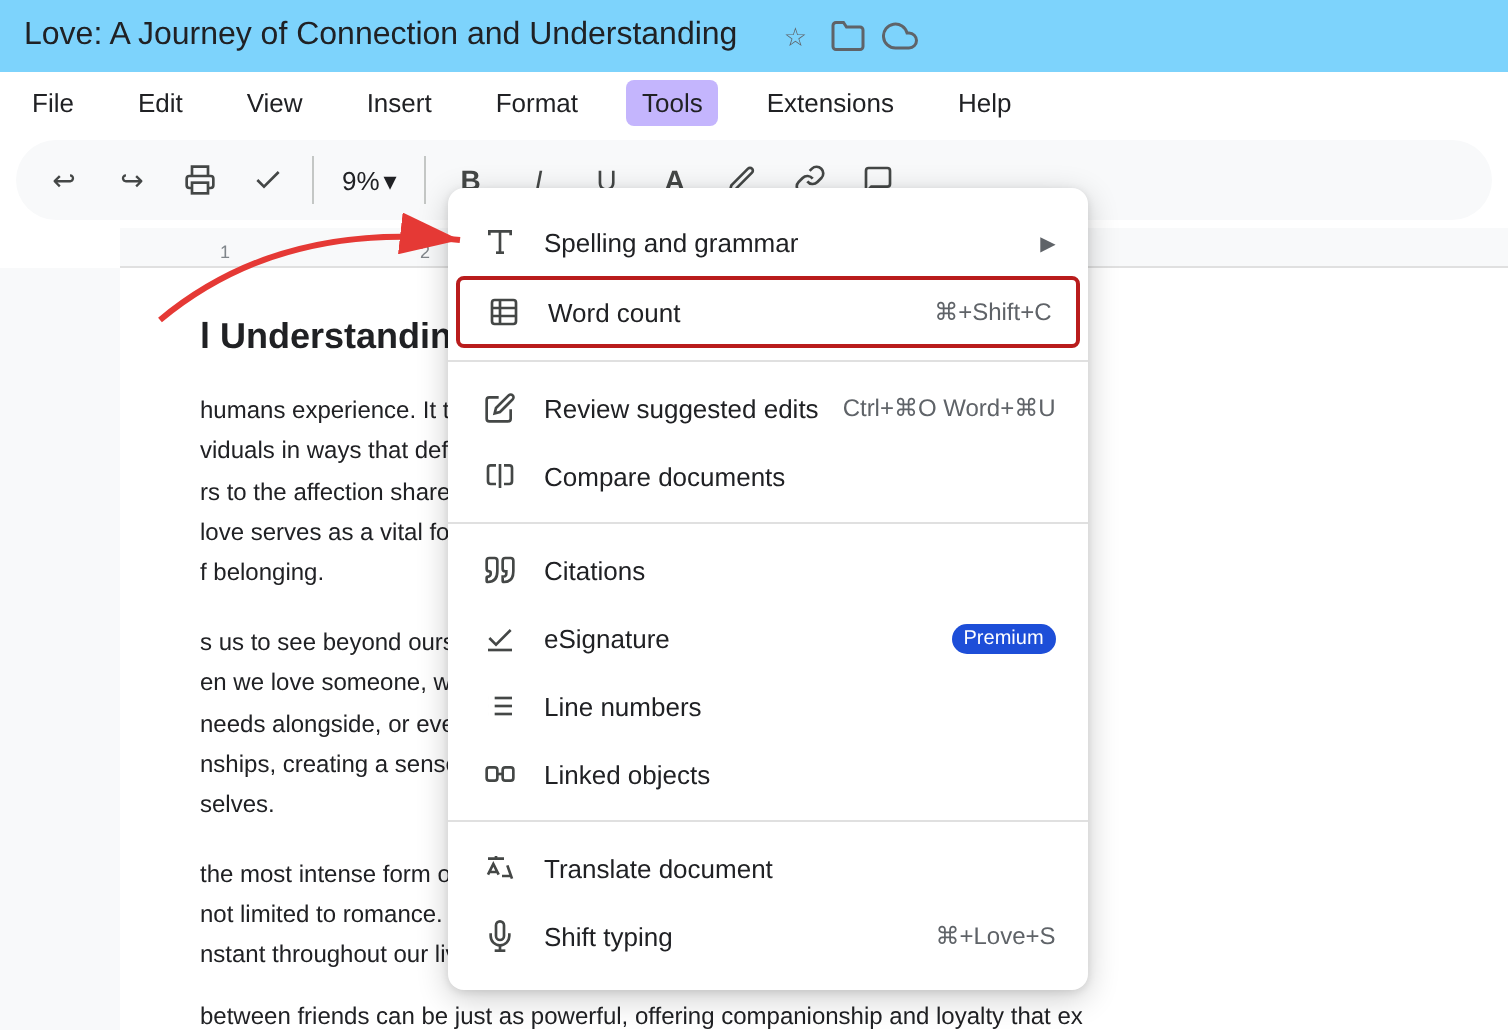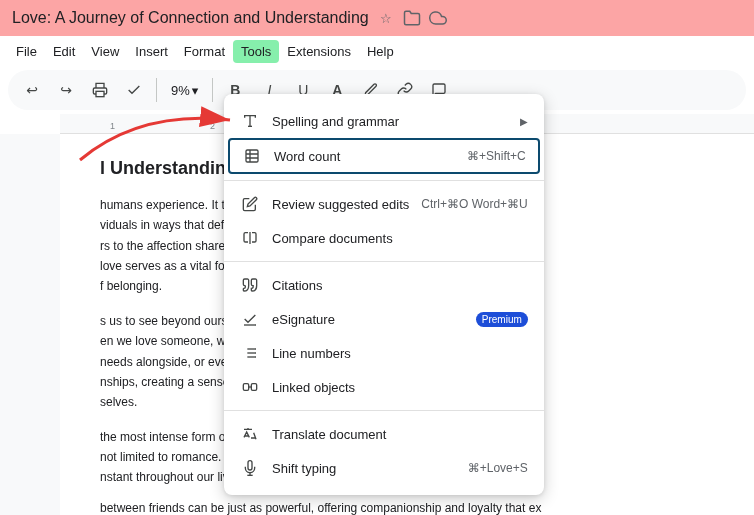--- a/index.html
+++ b/index.html
@@ -18,8 +18,8 @@
       display: flex;
       align-items: center;
       padding: 8px 12px;
-      gap: 8px;
-      background: #fca5a5;
+      gap: 20px;
+      background: #7dd3fc;
       height: 36px;
     }
     .title-text {

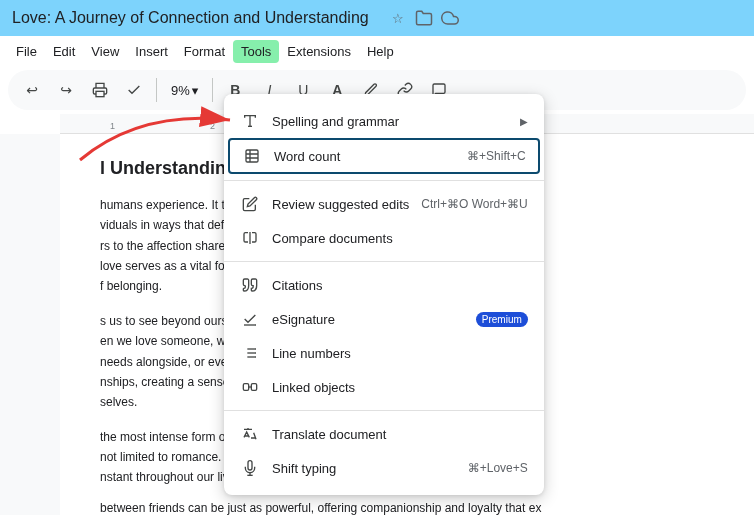--- a/index.html
+++ b/index.html
@@ -48,7 +48,7 @@
       display: flex;
       align-items: center;
       padding: 2px 8px;
-      gap: 0;
+      gap: 16px;
       background: #fff;
       height: 30px;
       border-bottom: none;

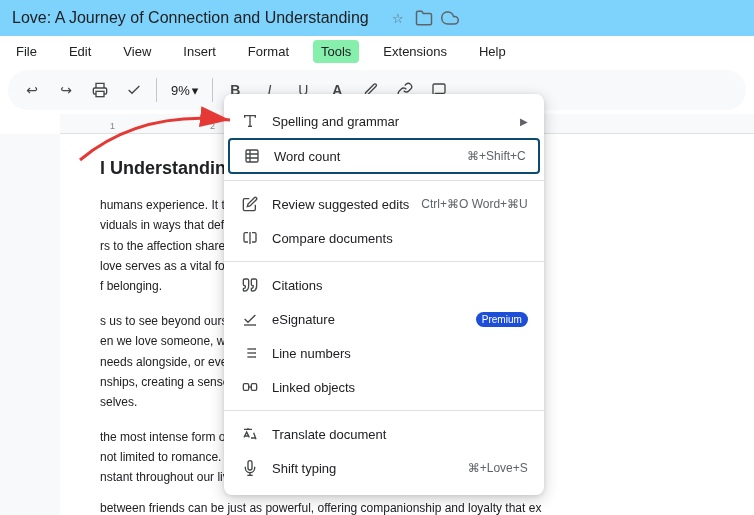--- a/index.html
+++ b/index.html
@@ -61,7 +61,7 @@
       font-size: 13px;
     }
     .menu-item.active {
-      background: #86efac;
+      background: #c4b5fd;
     }
 
     

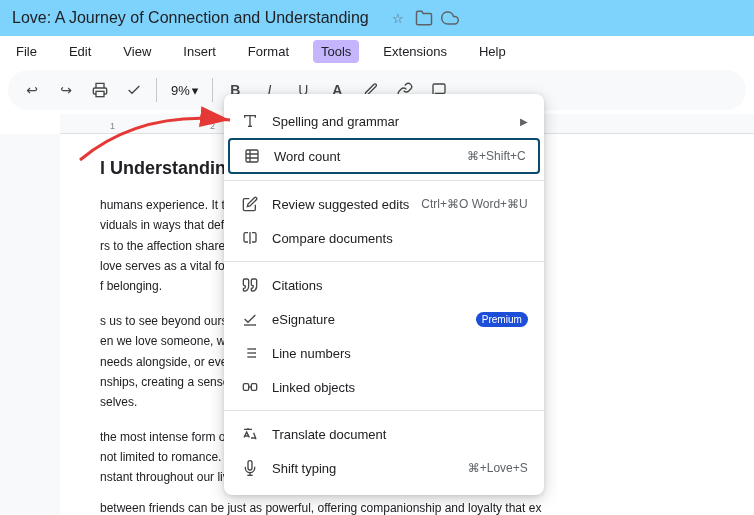--- a/index.html
+++ b/index.html
@@ -188,7 +188,7 @@
       position: relative;
     }
     .dropdown-item.word-count-item {
-      border: 2px solid #0c4a6e;
+      border: 2px solid #b91c1c;
       border-radius: 4px;
       margin: 0 4px;
       padding: 6px 12px;

